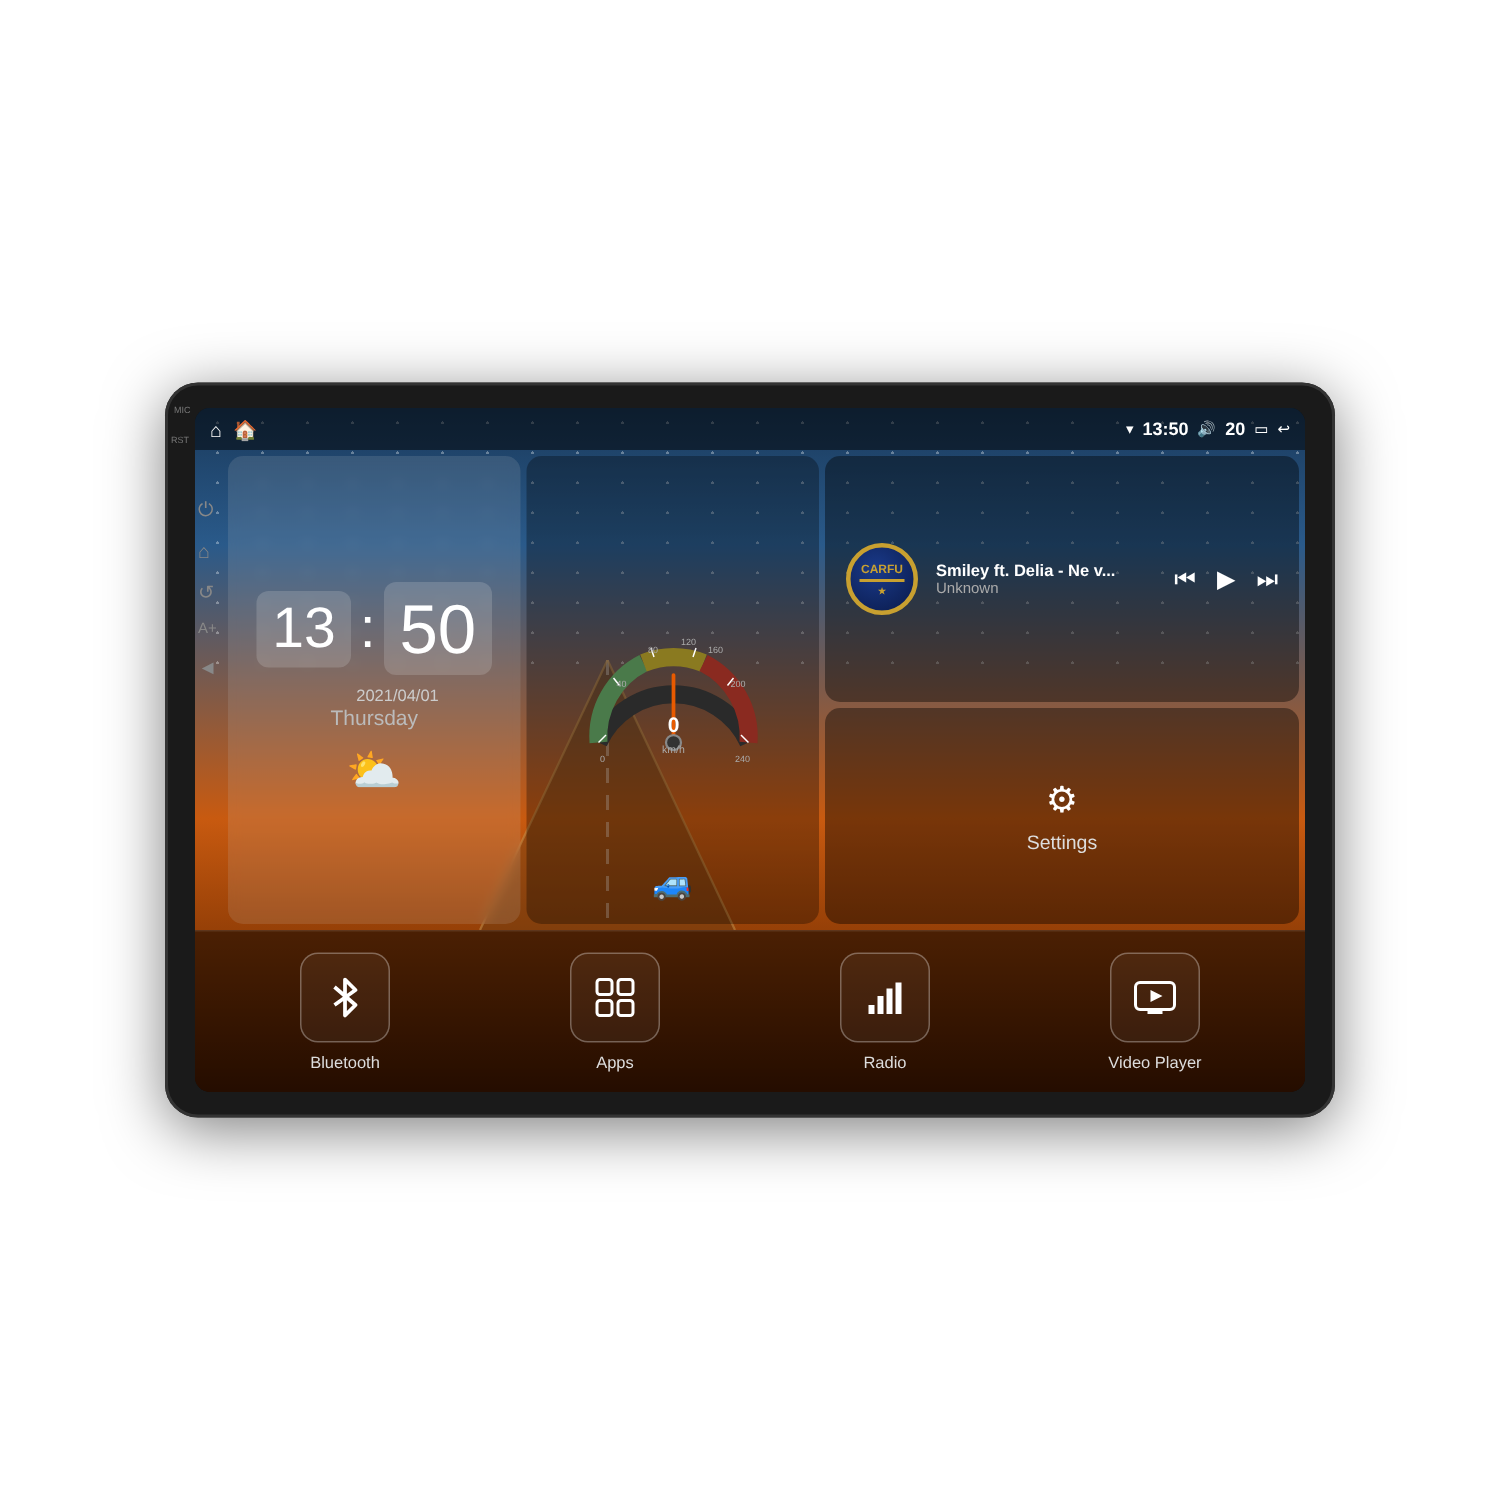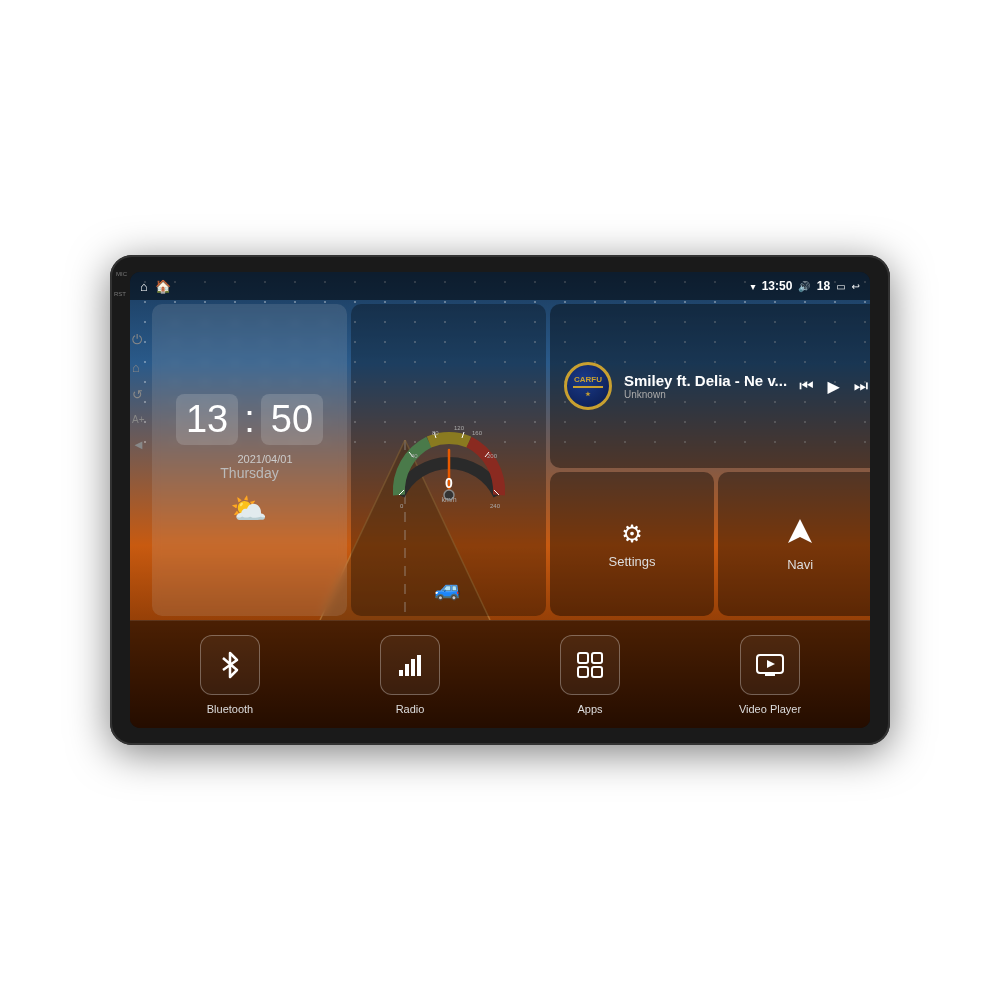--- a/index.html
+++ b/index.html
@@ -301,7 +301,7 @@
           <span class="status-icon">▾</span>
           <span class="status-text">13:50</span>
           <span class="status-icon">🔊</span>
-          <span class="status-text">18</span>
+          <span class="status-text">20</span>
           <span class="status-icon">▭</span>
           <span class="status-icon">↩</span>
         </div>

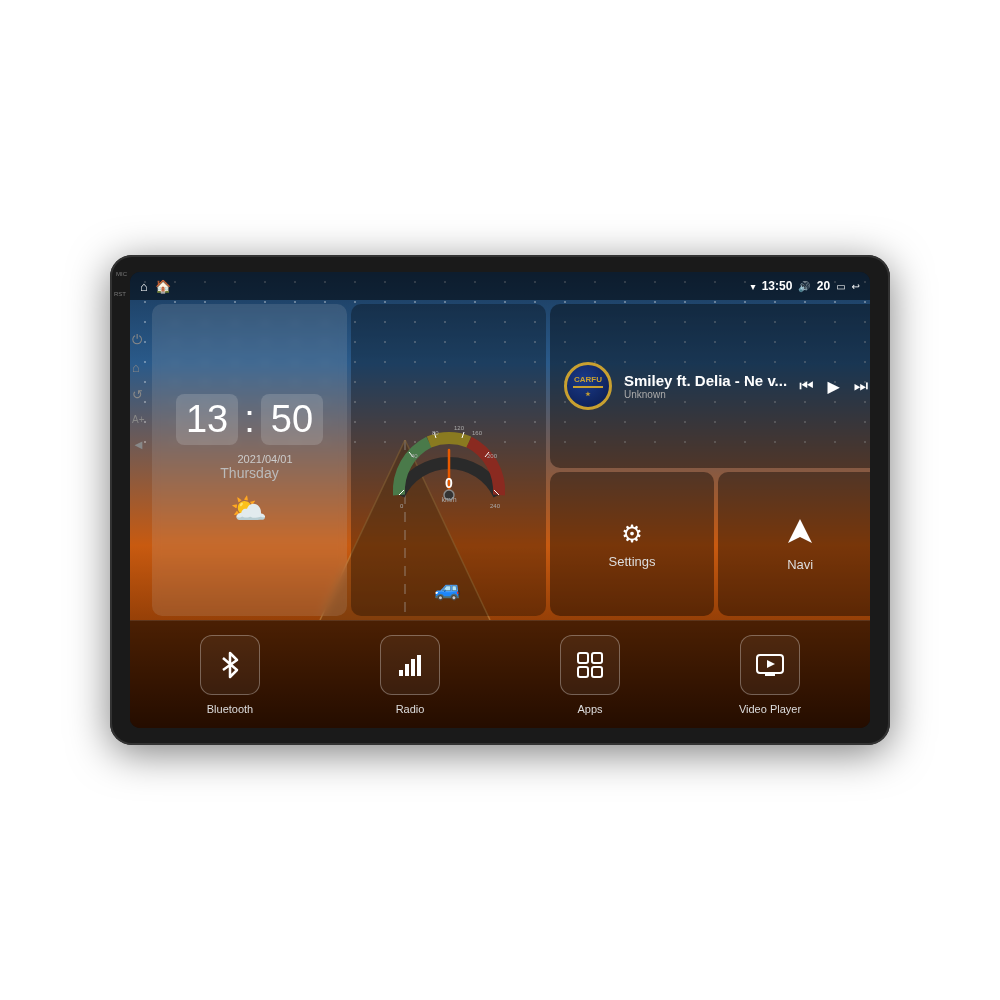--- a/index.html
+++ b/index.html
@@ -147,7 +147,7 @@
 
     .music-title {
       color: #fff;
-      font-size: 15px;
+      font-size: 11px;
       font-weight: bold;
       white-space: nowrap;
       overflow: hidden;

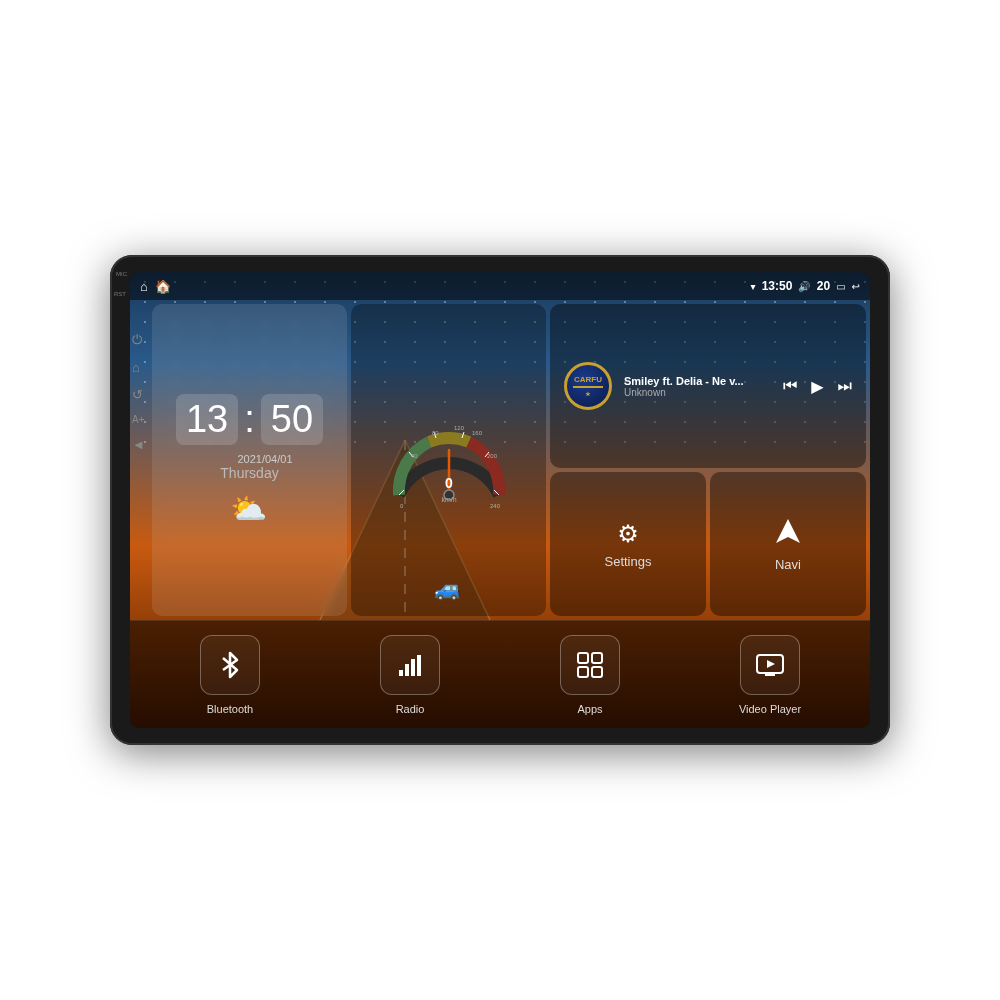--- a/index.html
+++ b/index.html
@@ -324,7 +324,7 @@
             </div>
             <span style="font-size:38px;color:#fff;font-weight:200;">:</span>
             <div style="background:rgba(220,220,220,0.2);border-radius:8px;padding:4px 10px;text-align:center;">
-              <span style="font-size:38px;color:#fff;font-weight:200;">50</span>
+              <span style="font-size:46px;color:#fff;font-weight:200;">50</span>
             </div>
           </div>
           <div style="margin-top:8px;text-align:center;">

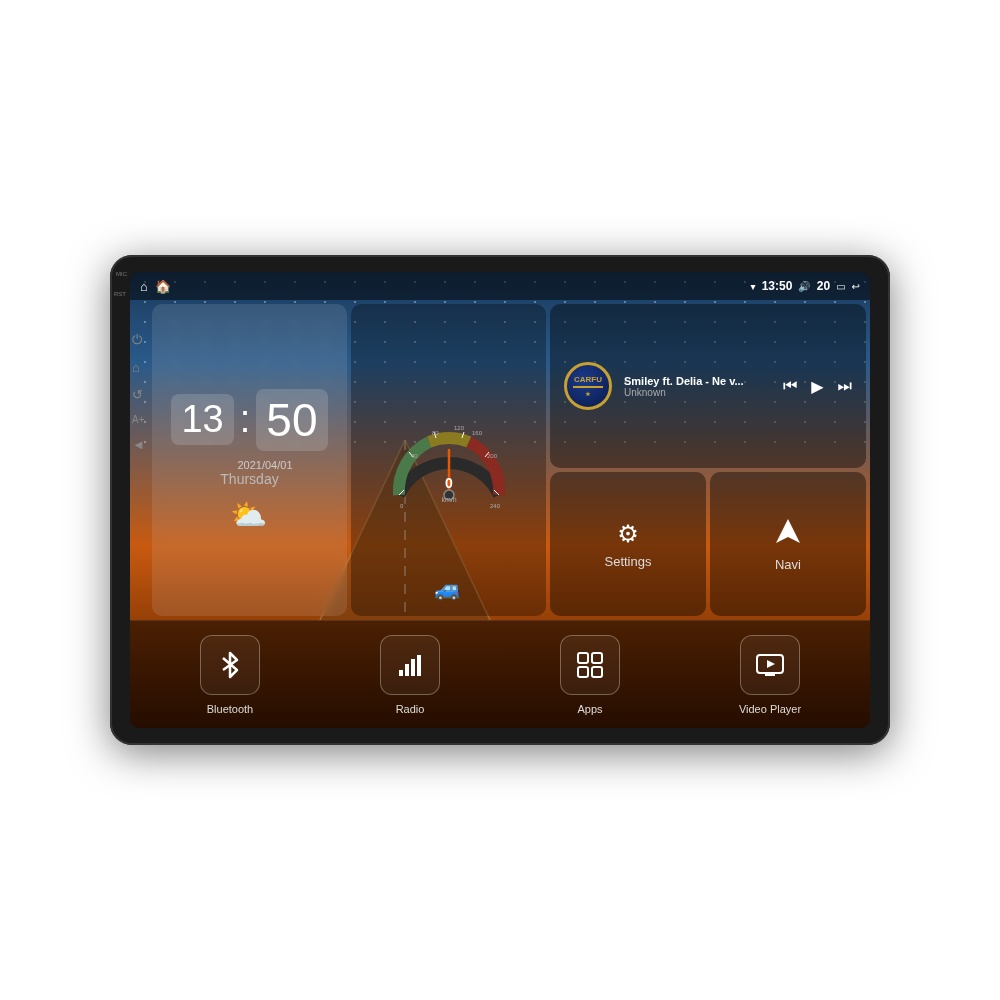--- a/index.html
+++ b/index.html
@@ -396,15 +396,6 @@
               <span class="action-icon">⚙</span>
               <span class="action-label">Settings</span>
             </div>
-            <div class="action-card">
-
-              <span style="font-size:24px;color:#fff;">
-                <svg width="28" height="28" viewBox="0 0 28 28">
-                  <polygon points="14,2 26,26 14,20 2,26" fill="white"></polygon>
-                </svg>
-              </span>
-              <span class="action-label">Navi</span>
-            </div>
           </div>
         </div>
       </div>

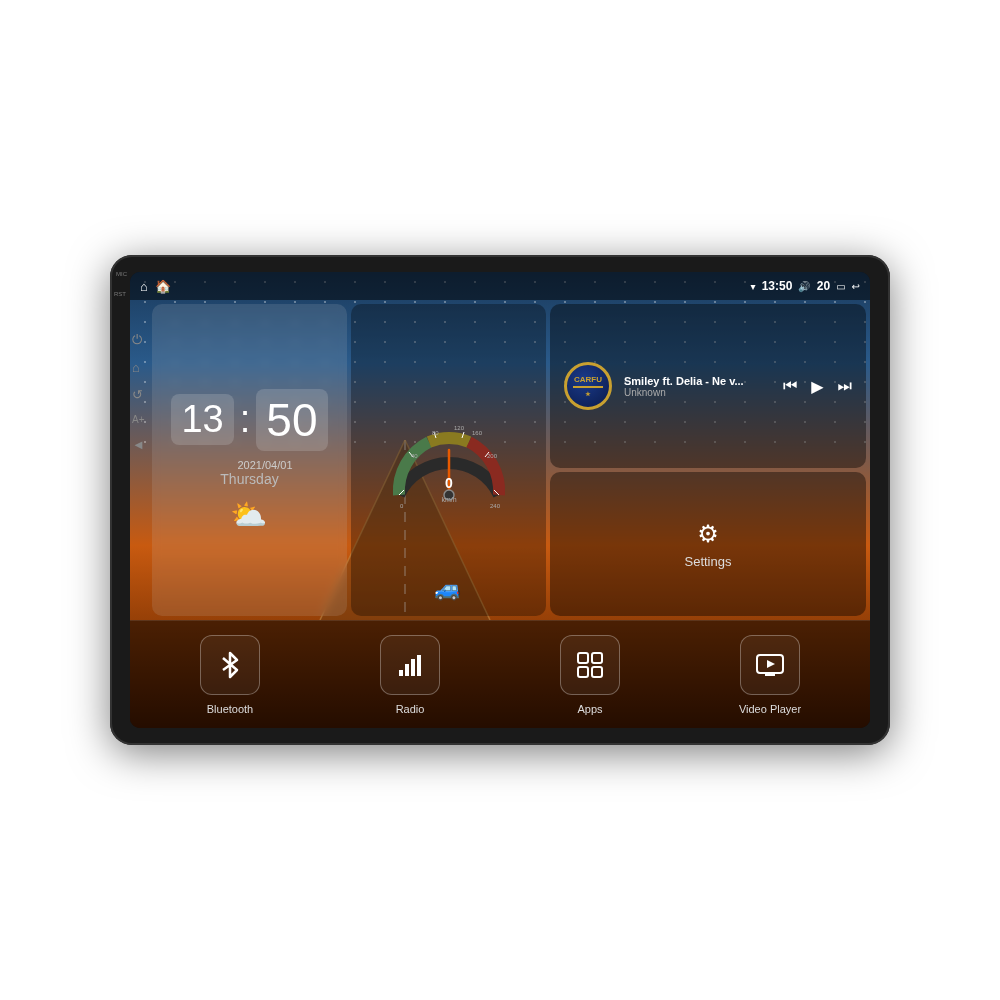--- a/index.html
+++ b/index.html
@@ -414,6 +414,18 @@
         <div class="bottom-item">
           <div class="bottom-icon-wrap">
             <svg width="30" height="30" viewBox="0 0 30 30">
+              <rect x="3" y="3" width="10" height="10" rx="2" fill="none" stroke="white" stroke-width="2"></rect>
+              <rect x="17" y="3" width="10" height="10" rx="2" fill="none" stroke="white" stroke-width="2"></rect>
+              <rect x="3" y="17" width="10" height="10" rx="2" fill="none" stroke="white" stroke-width="2"></rect>
+              <rect x="17" y="17" width="10" height="10" rx="2" fill="none" stroke="white" stroke-width="2"></rect>
+            </svg>
+          </div>
+          <span class="bottom-label">Apps</span>
+        </div>
+
+        <div class="bottom-item">
+          <div class="bottom-icon-wrap">
+            <svg width="30" height="30" viewBox="0 0 30 30">
               <rect x="4" y="20" width="4" height="6" fill="white"></rect>
               <rect x="10" y="14" width="4" height="12" fill="white"></rect>
               <rect x="16" y="9" width="4" height="17" fill="white"></rect>
@@ -421,18 +433,6 @@
             </svg>
           </div>
           <span class="bottom-label">Radio</span>
-        </div>
-
-        <div class="bottom-item">
-          <div class="bottom-icon-wrap">
-            <svg width="30" height="30" viewBox="0 0 30 30">
-              <rect x="3" y="3" width="10" height="10" rx="2" fill="none" stroke="white" stroke-width="2"></rect>
-              <rect x="17" y="3" width="10" height="10" rx="2" fill="none" stroke="white" stroke-width="2"></rect>
-              <rect x="3" y="17" width="10" height="10" rx="2" fill="none" stroke="white" stroke-width="2"></rect>
-              <rect x="17" y="17" width="10" height="10" rx="2" fill="none" stroke="white" stroke-width="2"></rect>
-            </svg>
-          </div>
-          <span class="bottom-label">Apps</span>
         </div>
 
         <div class="bottom-item">

